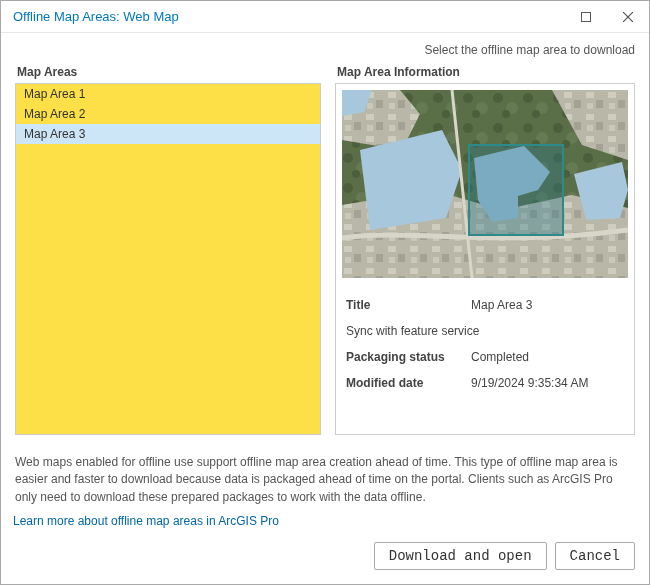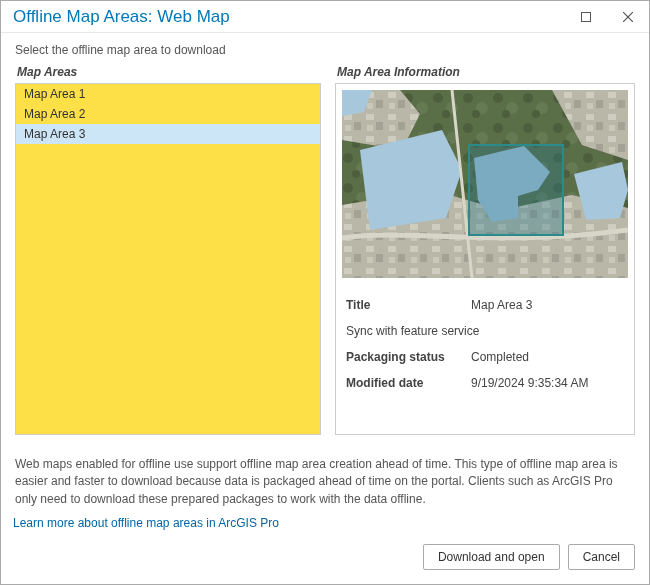--- a/index.html
+++ b/index.html
@@ -33,7 +33,7 @@
     }
     .titlebar-title {
       color: #0078b8;
-      font-size: 17px;
+      font-size: 13px;
       font-weight: 400;
       flex: 1;
     }

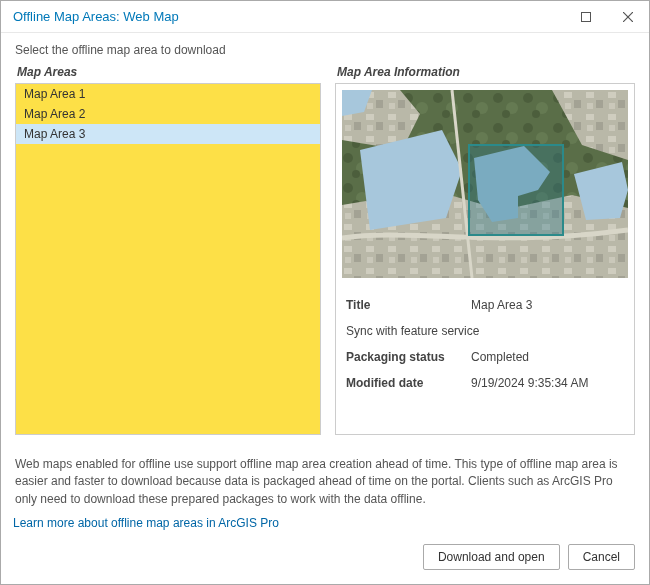--- a/index.html
+++ b/index.html
@@ -52,6 +52,7 @@
       padding: 10px 14px 0 14px;
       display: flex;
       flex-direction: column;
+      align-items: flex-end;
     }
     .instruction {
       color: #555;

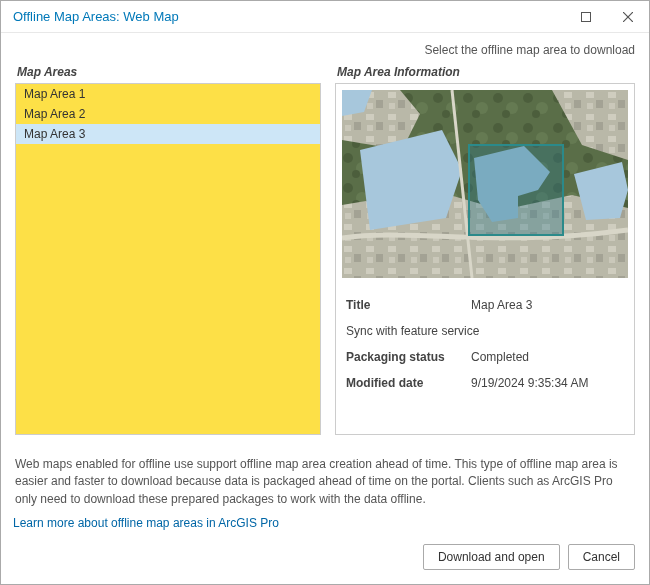--- a/index.html
+++ b/index.html
@@ -78,7 +78,6 @@
       color: #444;
       margin-bottom: 4px;
       padding-left: 2px;
-      font-style: italic;
     }
     .list-box {
       flex: 1;

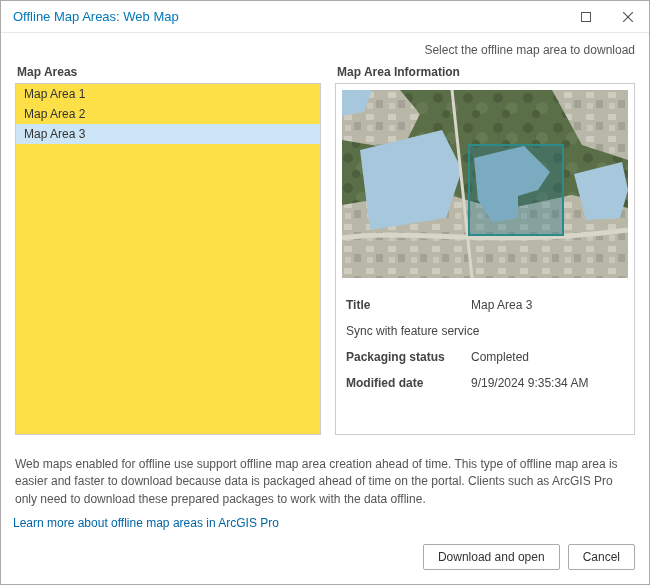--- a/index.html
+++ b/index.html
@@ -159,8 +159,8 @@
       border: 1px solid #aaa;
       background: #fff;
       padding: 5px 14px;
-      font-size: 12px;
-      font-family: Liberation Sans, sans-serif;
+      font-size: 14px;
+      font-family: Liberation Mono, monospace;
       cursor: pointer;
       border-radius: 2px;
       color: #333;

